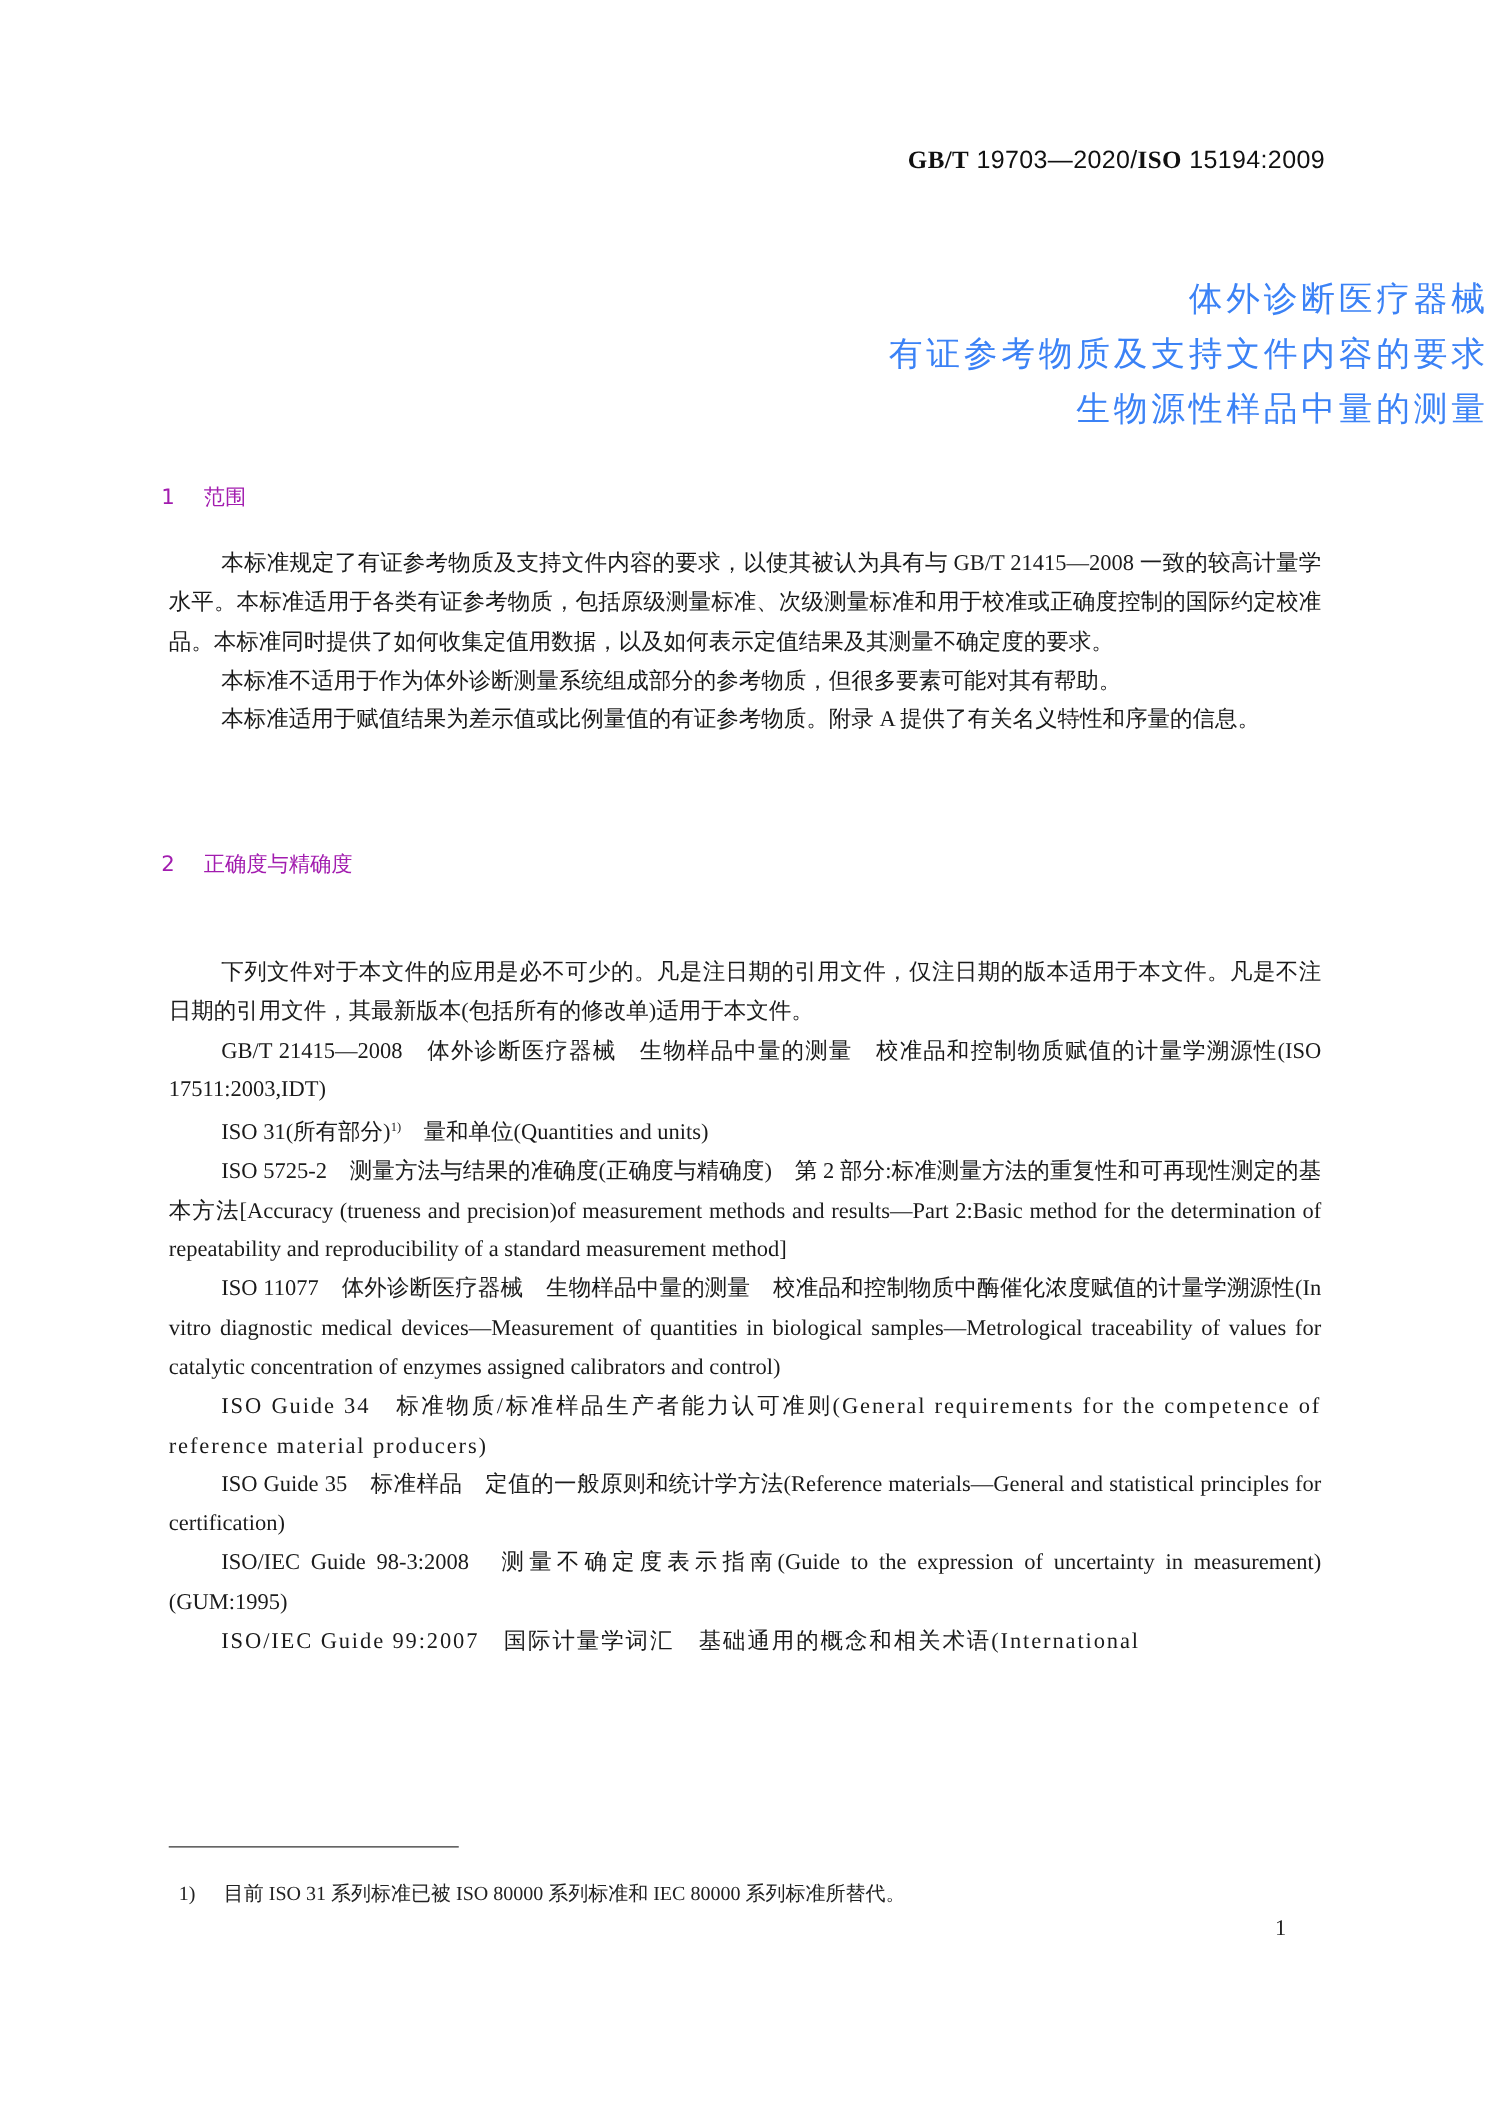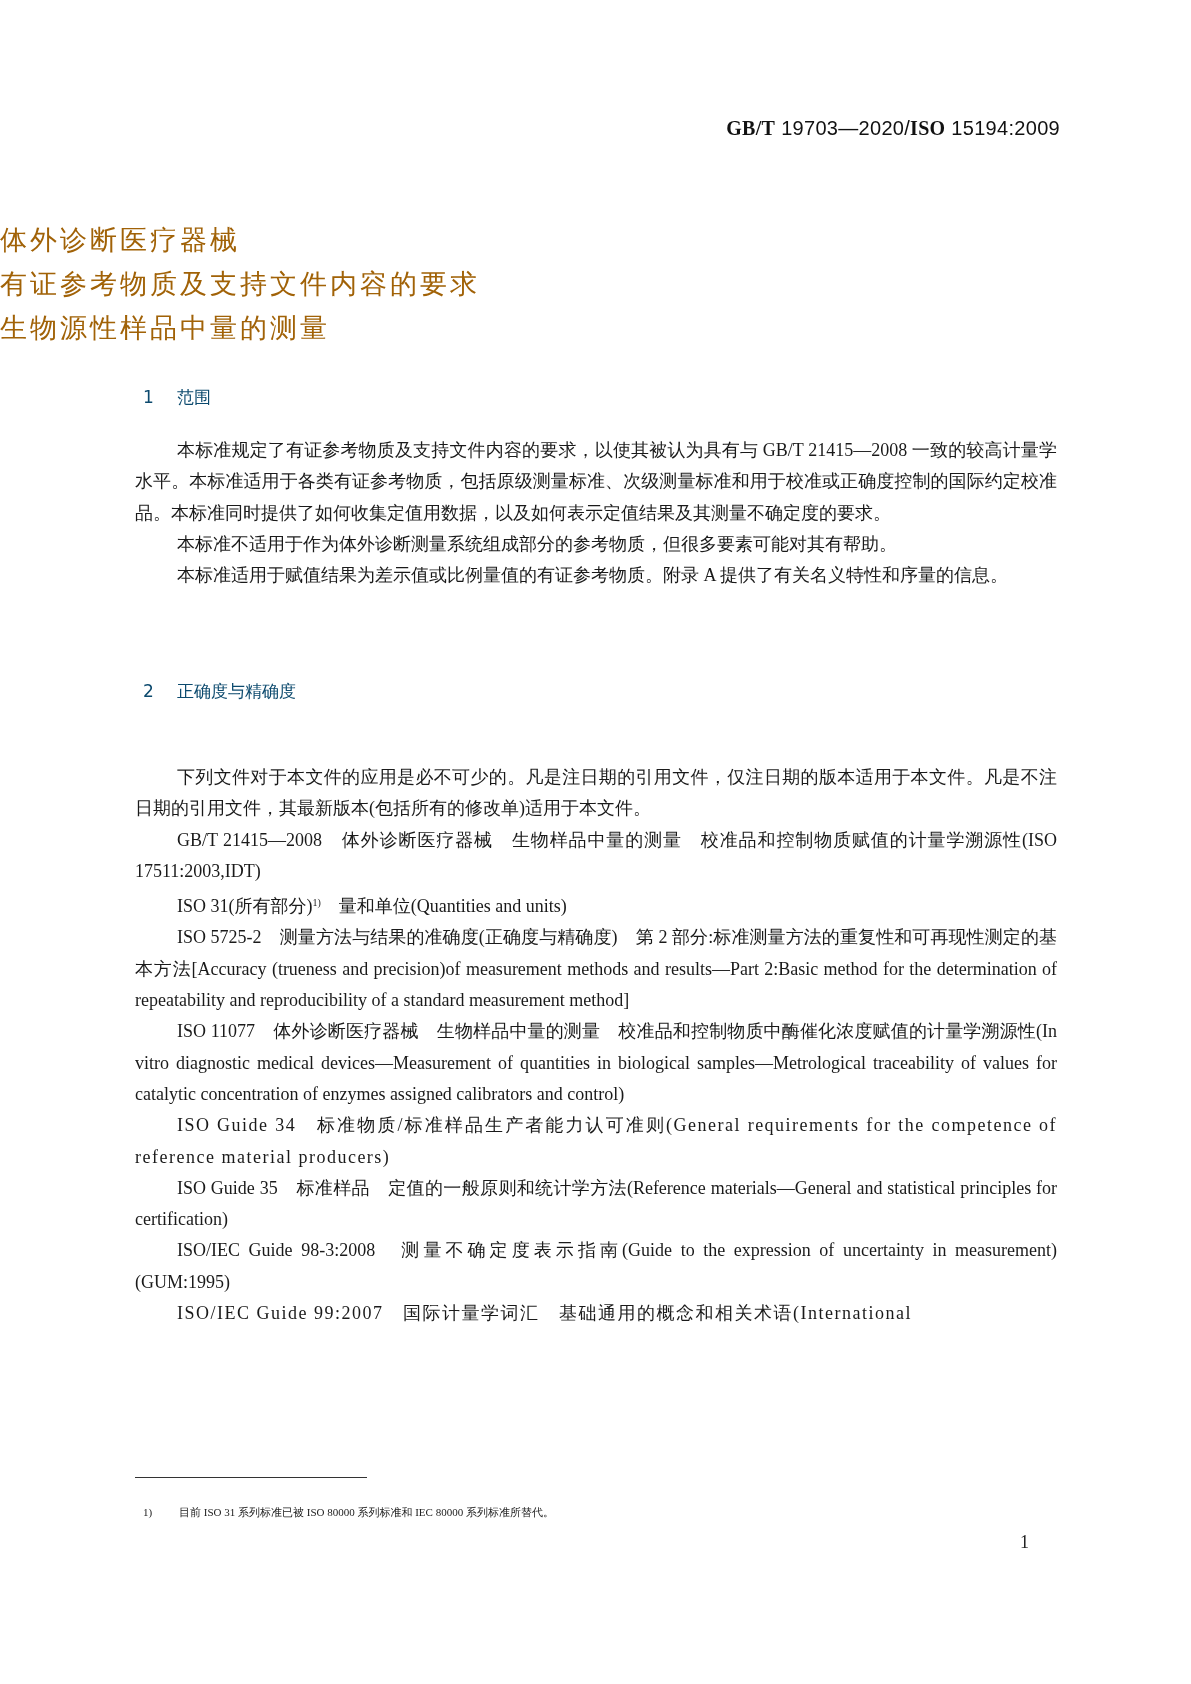--- a/index.html
+++ b/index.html
@@ -15,9 +15,9 @@
     }
     .std-header b { font-family: "Liberation Serif", serif; font-weight: bold; }
     .title-block {
-      position: absolute; top: 218px; left: 0; width: 1191px; text-align: left;
+      position: absolute; top: 218px; left: 0; width: 1191px; text-align: right;
       font-family: "DejaVu Sans", sans-serif; font-size: 27px; line-height: 44px;
-      letter-spacing: 3px; color: #a16207;
+      letter-spacing: 3px; color: #3b82f6;
     }
     .section-heading {
       position: absolute; left: 143px;

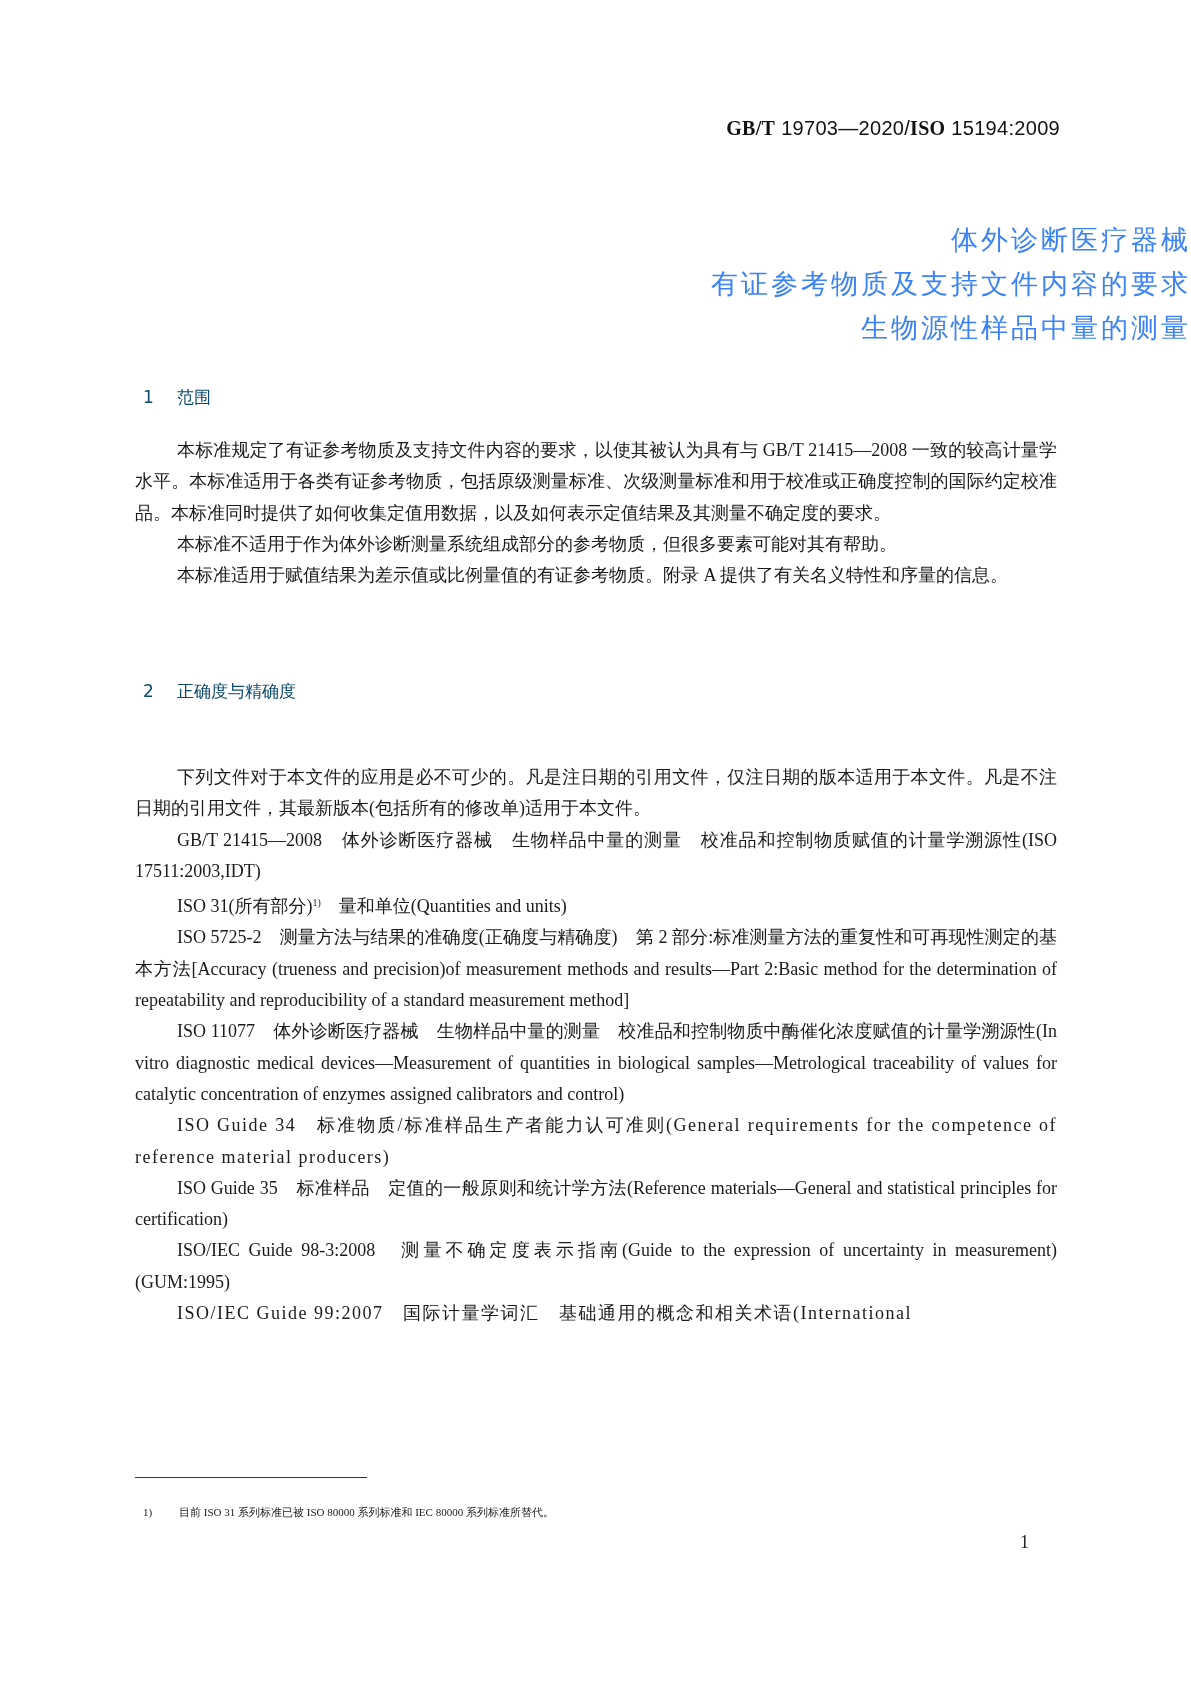--- a/index.html
+++ b/index.html
@@ -20,8 +20,8 @@
       letter-spacing: 3px; color: #3b82f6;
     }
     .section-heading {
-      position: absolute; left: 143px;
-      font-family: "DejaVu Sans", sans-serif; font-size: 17px; color: #0c4a6e;
+      position: absolute; left: 129px;
+      font-family: "DejaVu Sans", sans-serif; font-size: 17px; color: #a21caf;
     }
     .section-heading .num { display: inline-block; width: 34px; }
     .para { text-indent: 42px; text-align: justify; margin: 0; }

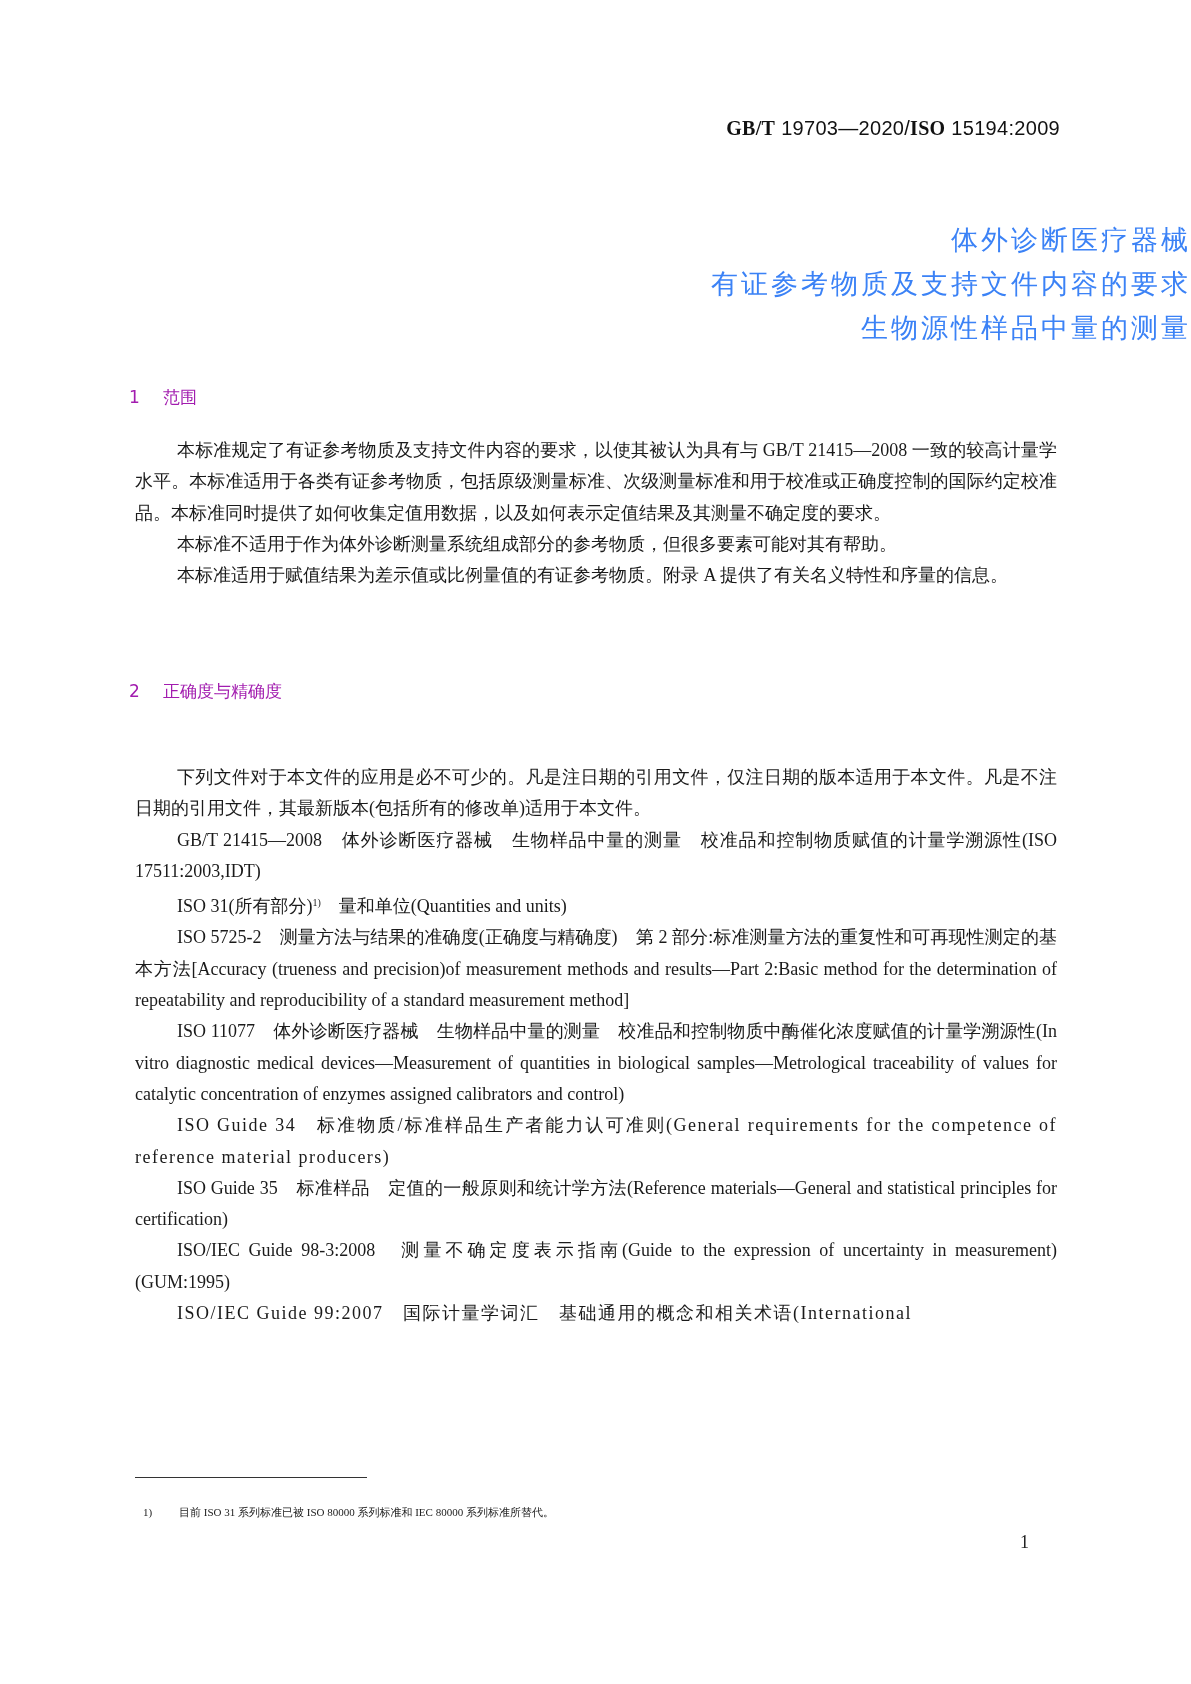--- a/index.html
+++ b/index.html
@@ -31,7 +31,7 @@
       position: absolute; left: 135px; top: 1477px; width: 232px; height: 1px; background: #333;
     }
     .footnote {
-      position: absolute; left: 143px; top: 1505px; font-size: 11px; color: #222;
+      position: absolute; left: 143px; top: 1505px; font-size: 16px; color: #222;
     }
     .footnote .fn-mark { display: inline-block; width: 36px; }
     .page-number {

